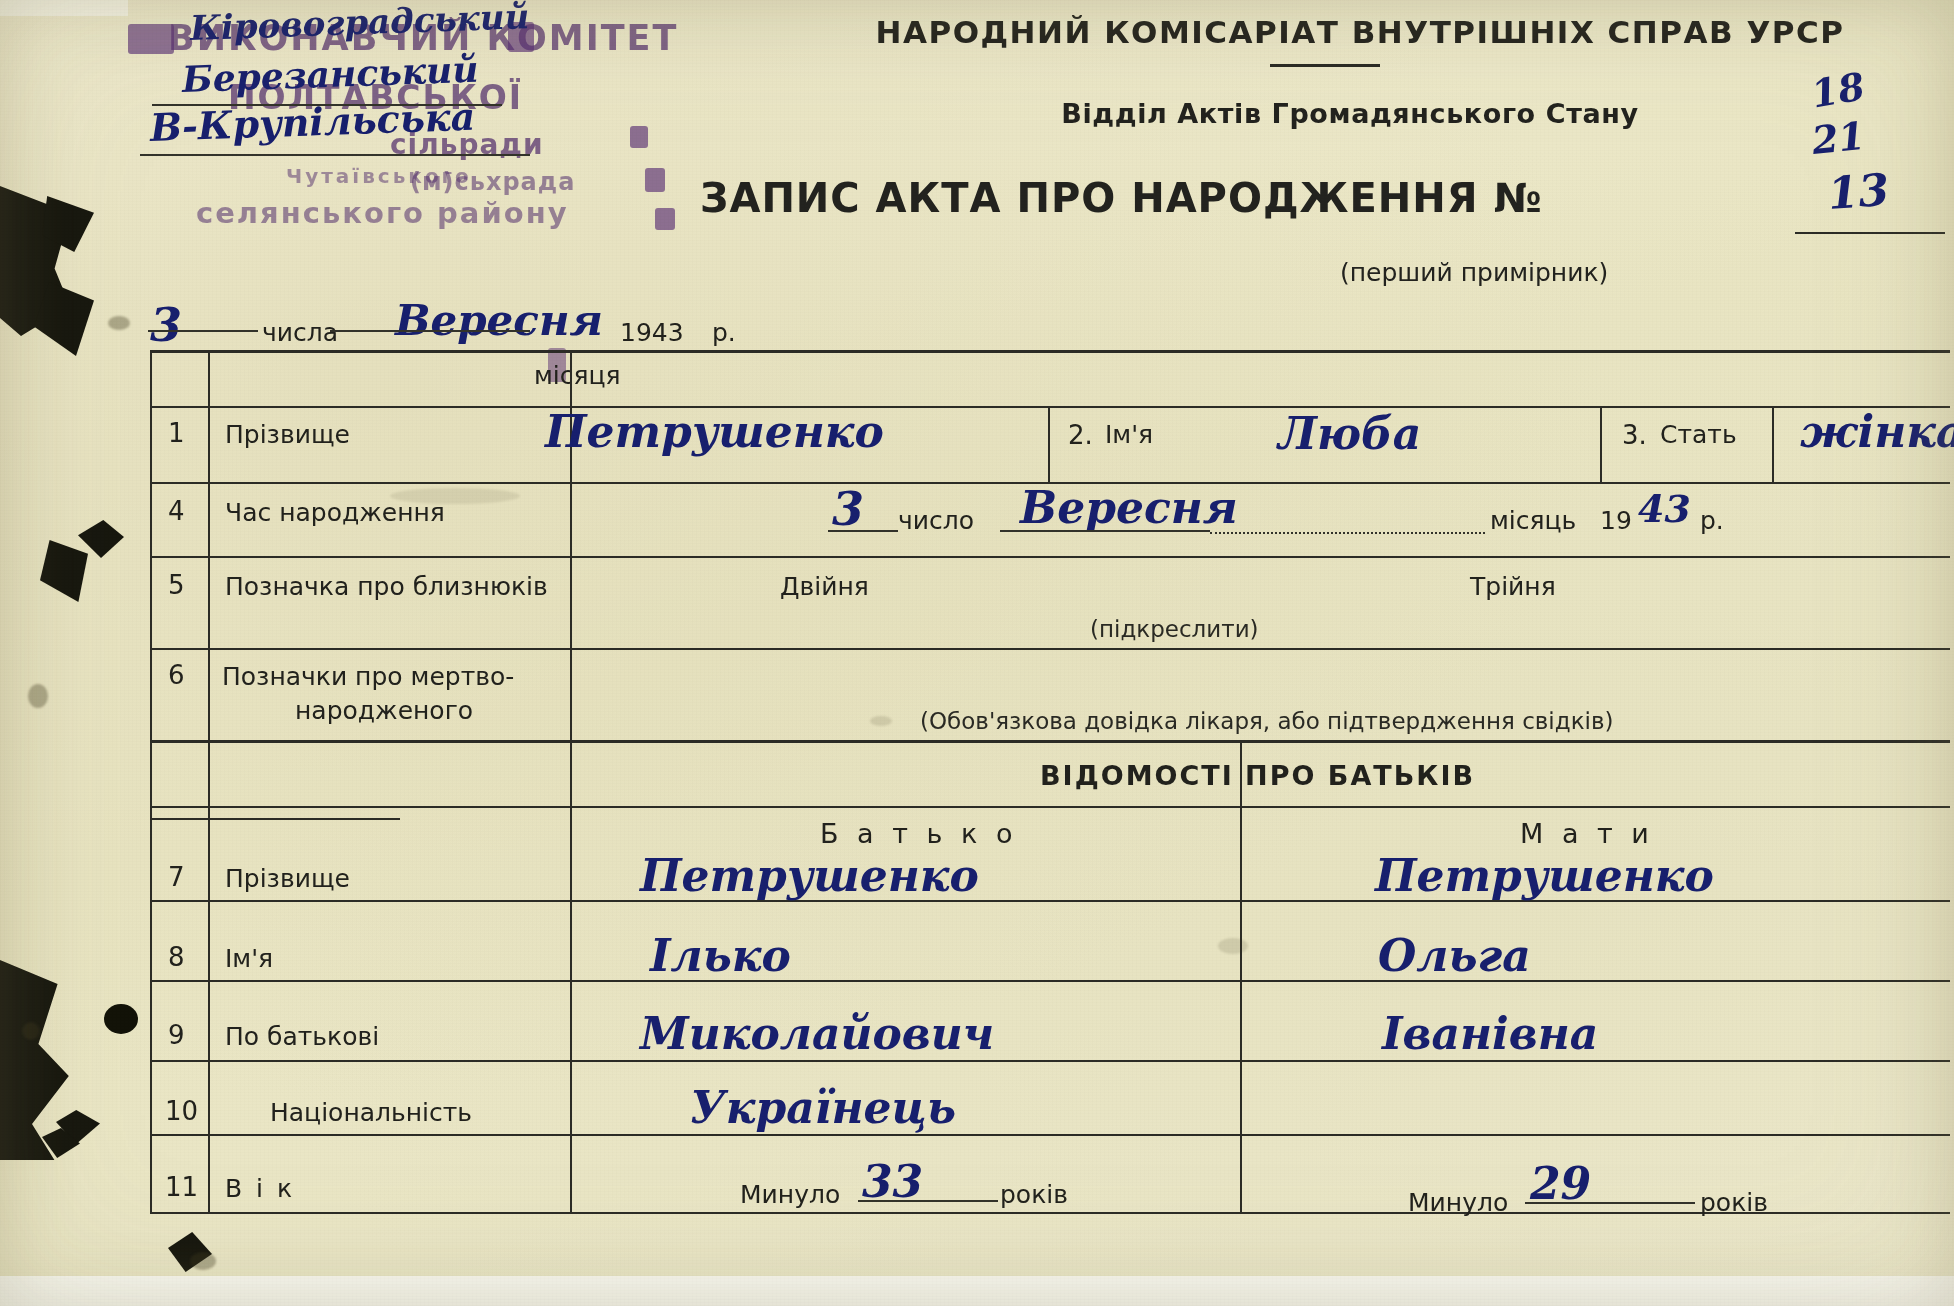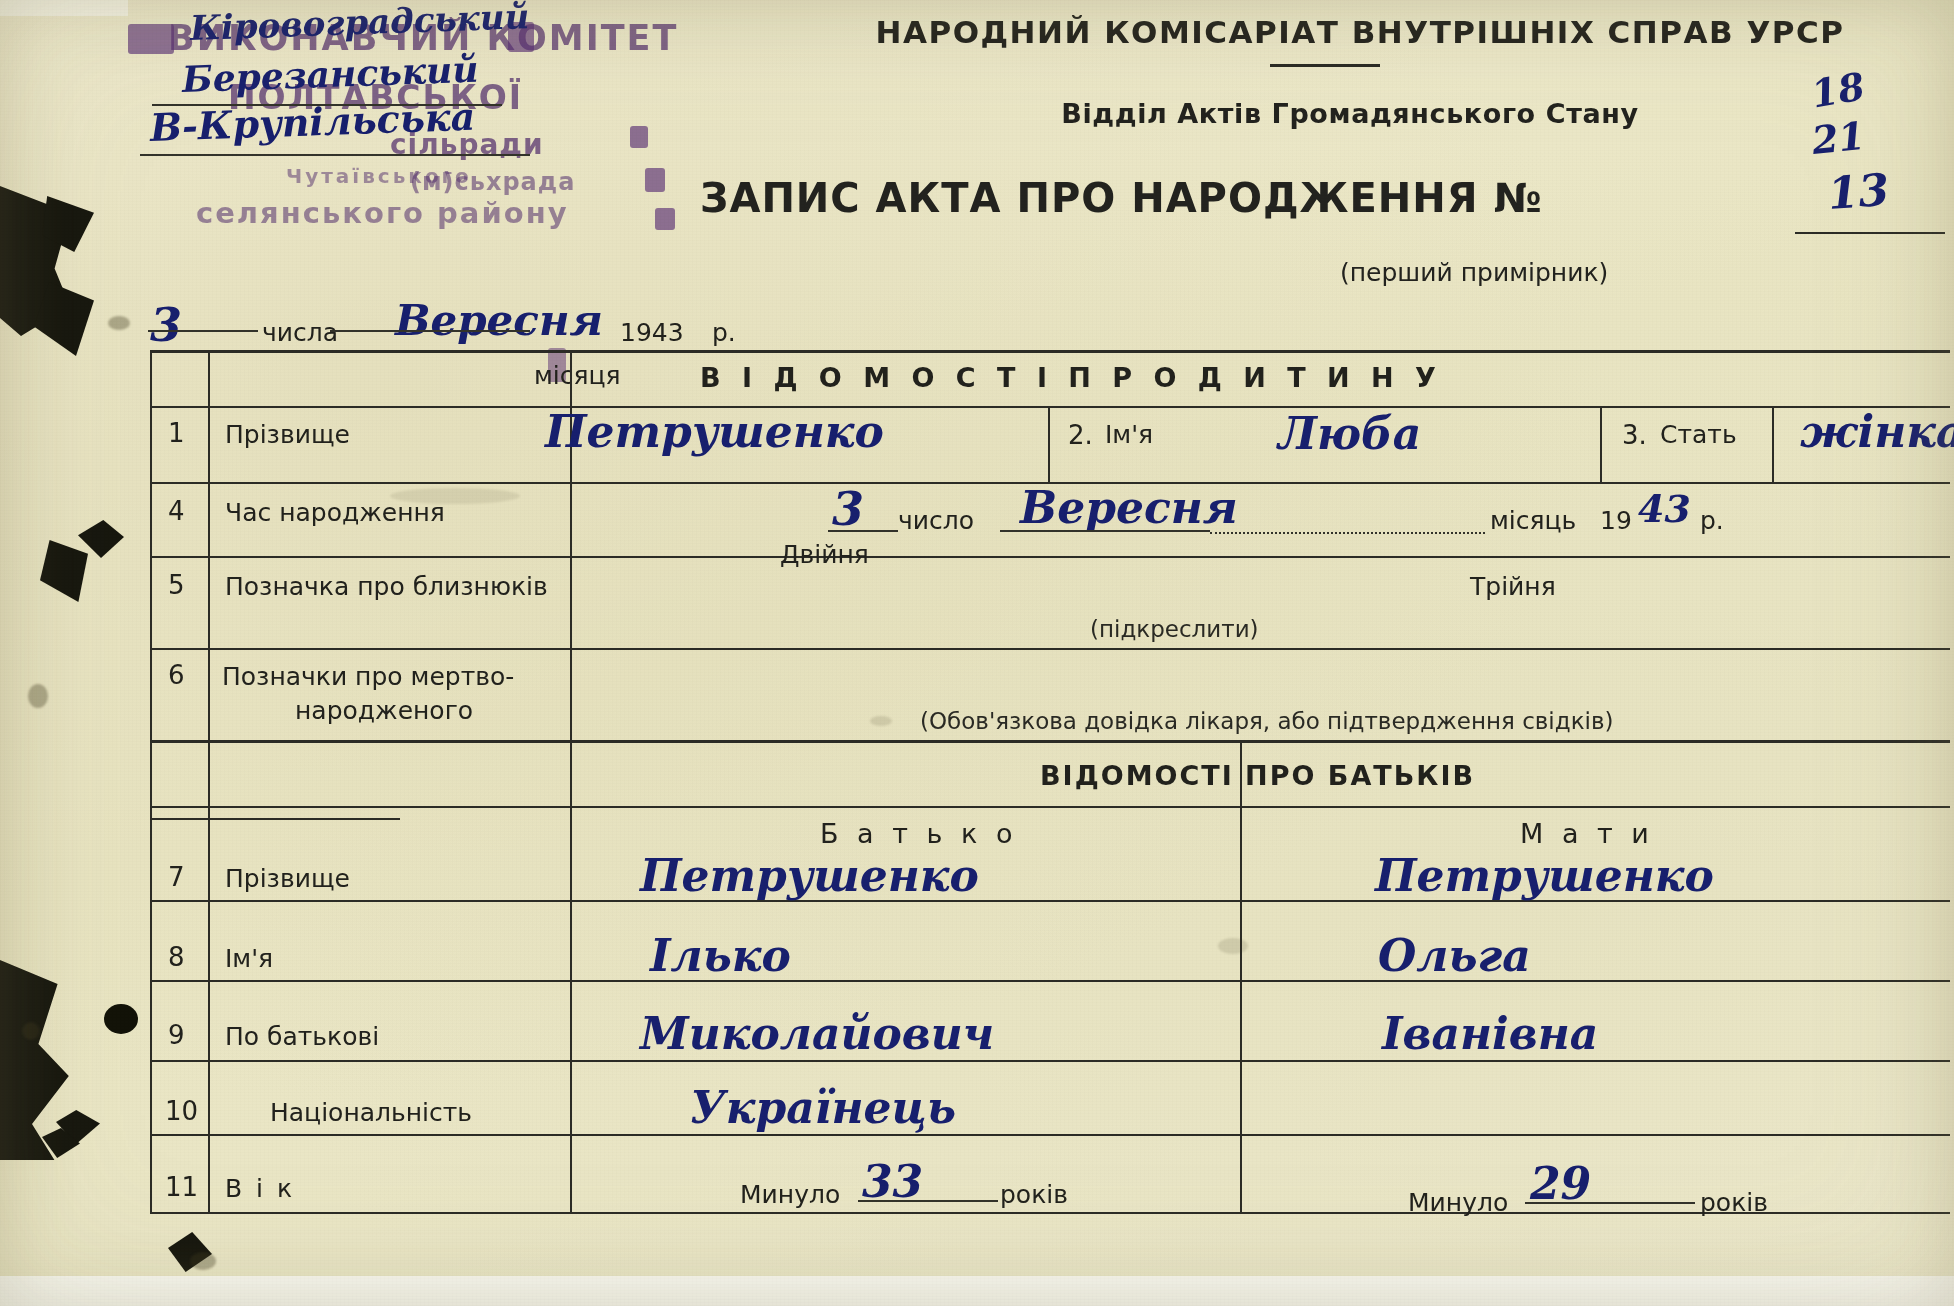--- a/index.html
+++ b/index.html
@@ -257,7 +257,6 @@
   <div class="vline" style="left:1048px;top:406px;height:76px;"></div>
   <div class="vline" style="left:1600px;top:406px;height:76px;"></div>
 
-  <div class="section-title" style="left:700px;top:362px;">В І Д О М О С Т І   П Р О   Д И Т И Н У</div>
 
   <div class="cell-num" style="left:168px;top:418px;">1</div>
   <div class="cell-label" style="left:225px;top:420px;">Прізвище</div>

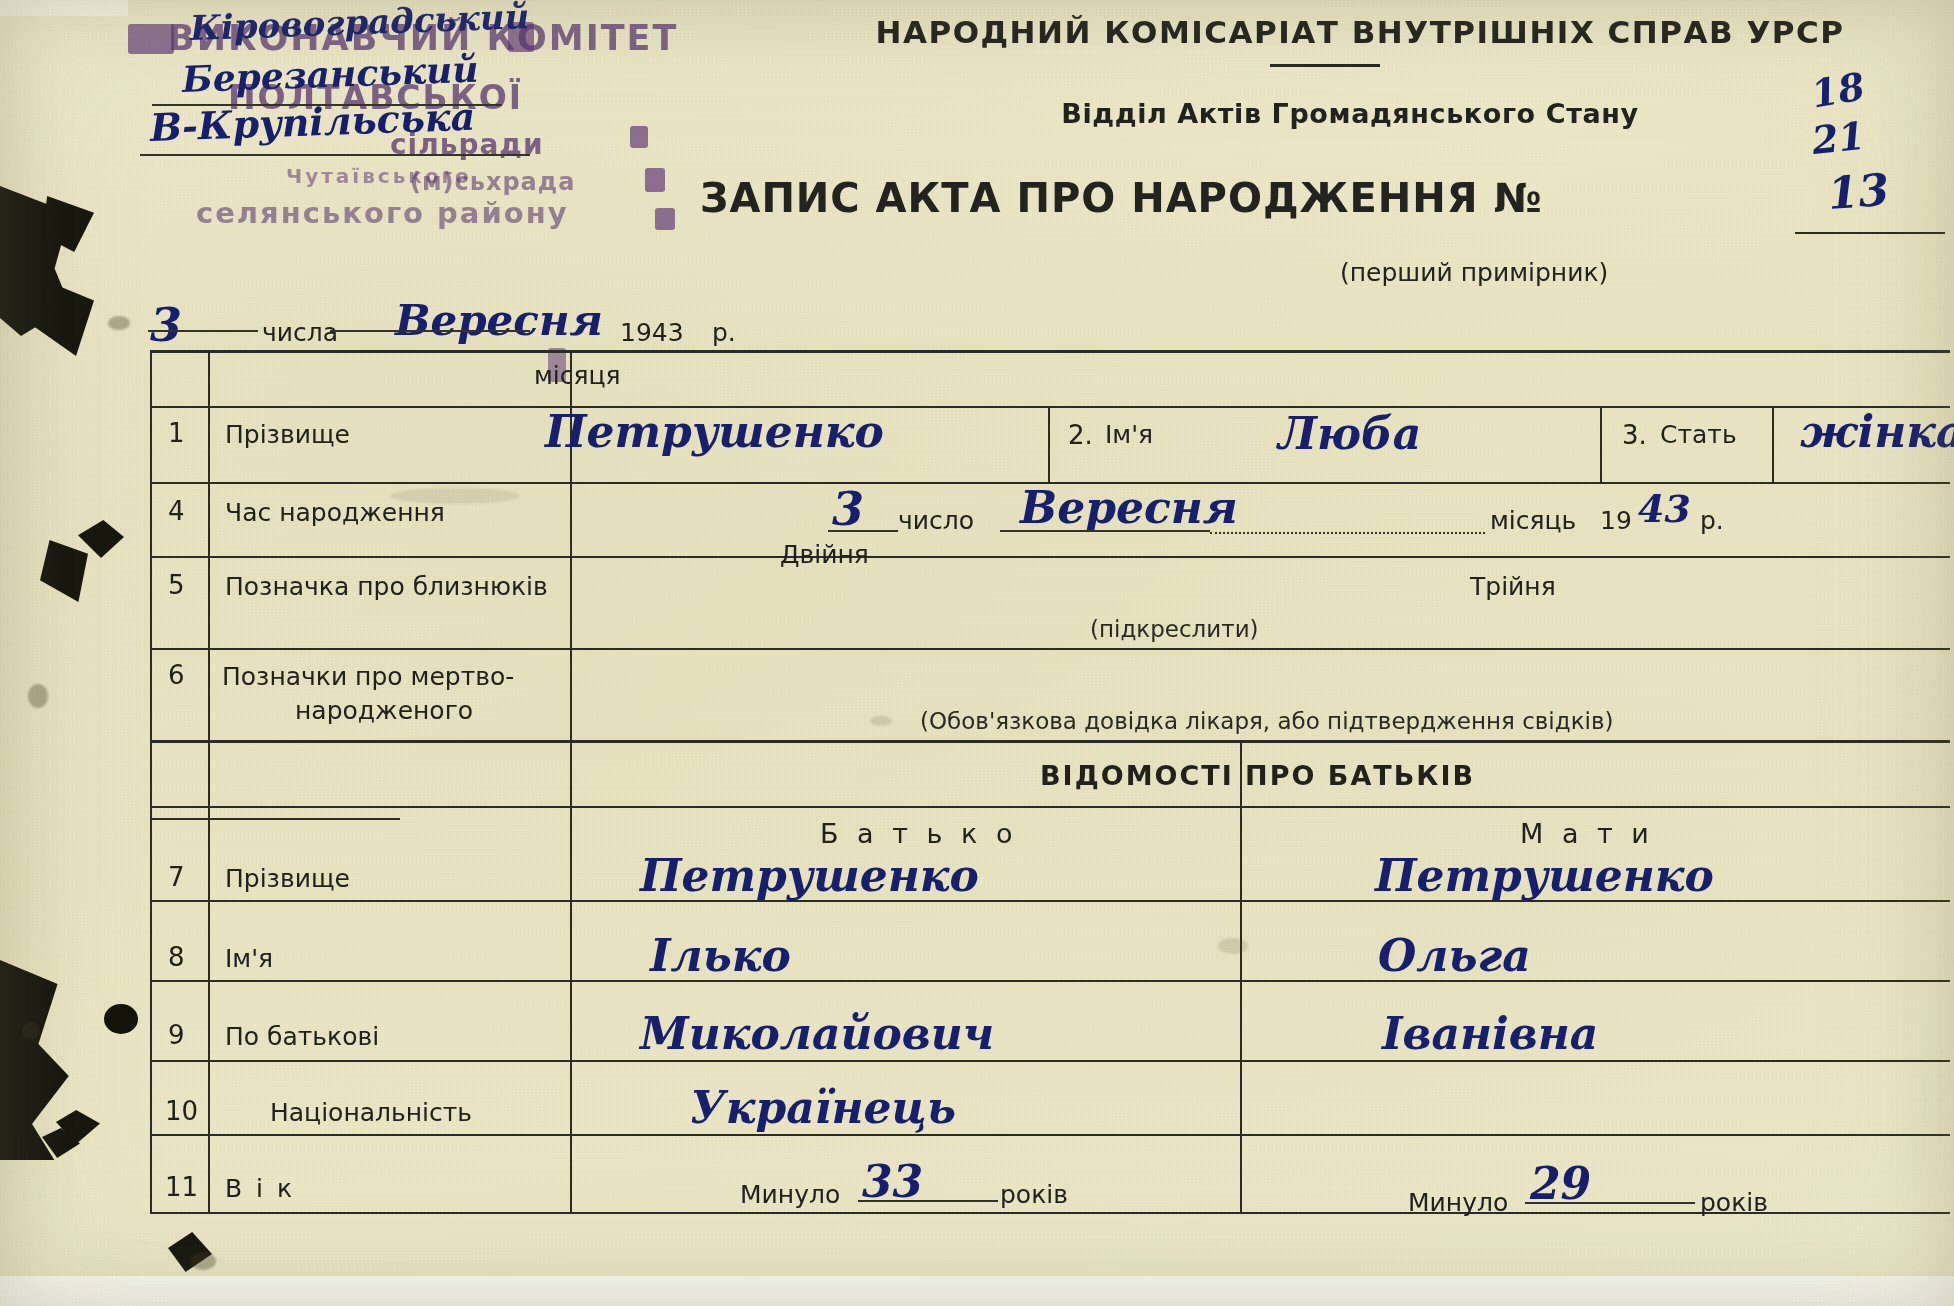--- a/index.html
+++ b/index.html
@@ -284,7 +284,7 @@
 
   <div class="cell-num" style="left:168px;top:570px;">5</div>
   <div class="cell-label" style="left:225px;top:572px;">Позначка про близнюків</div>
-  <div class="mid-note" style="left:780px;top:540px;">Двійня</div>
+  <div class="mid-note" style="left:780px;top:572px;">Двійня</div>
   <div class="mid-note" style="left:1470px;top:572px;">Трійня</div>
   <div class="small-note" style="left:1090px;top:616px;">(підкреслити)</div>
 

